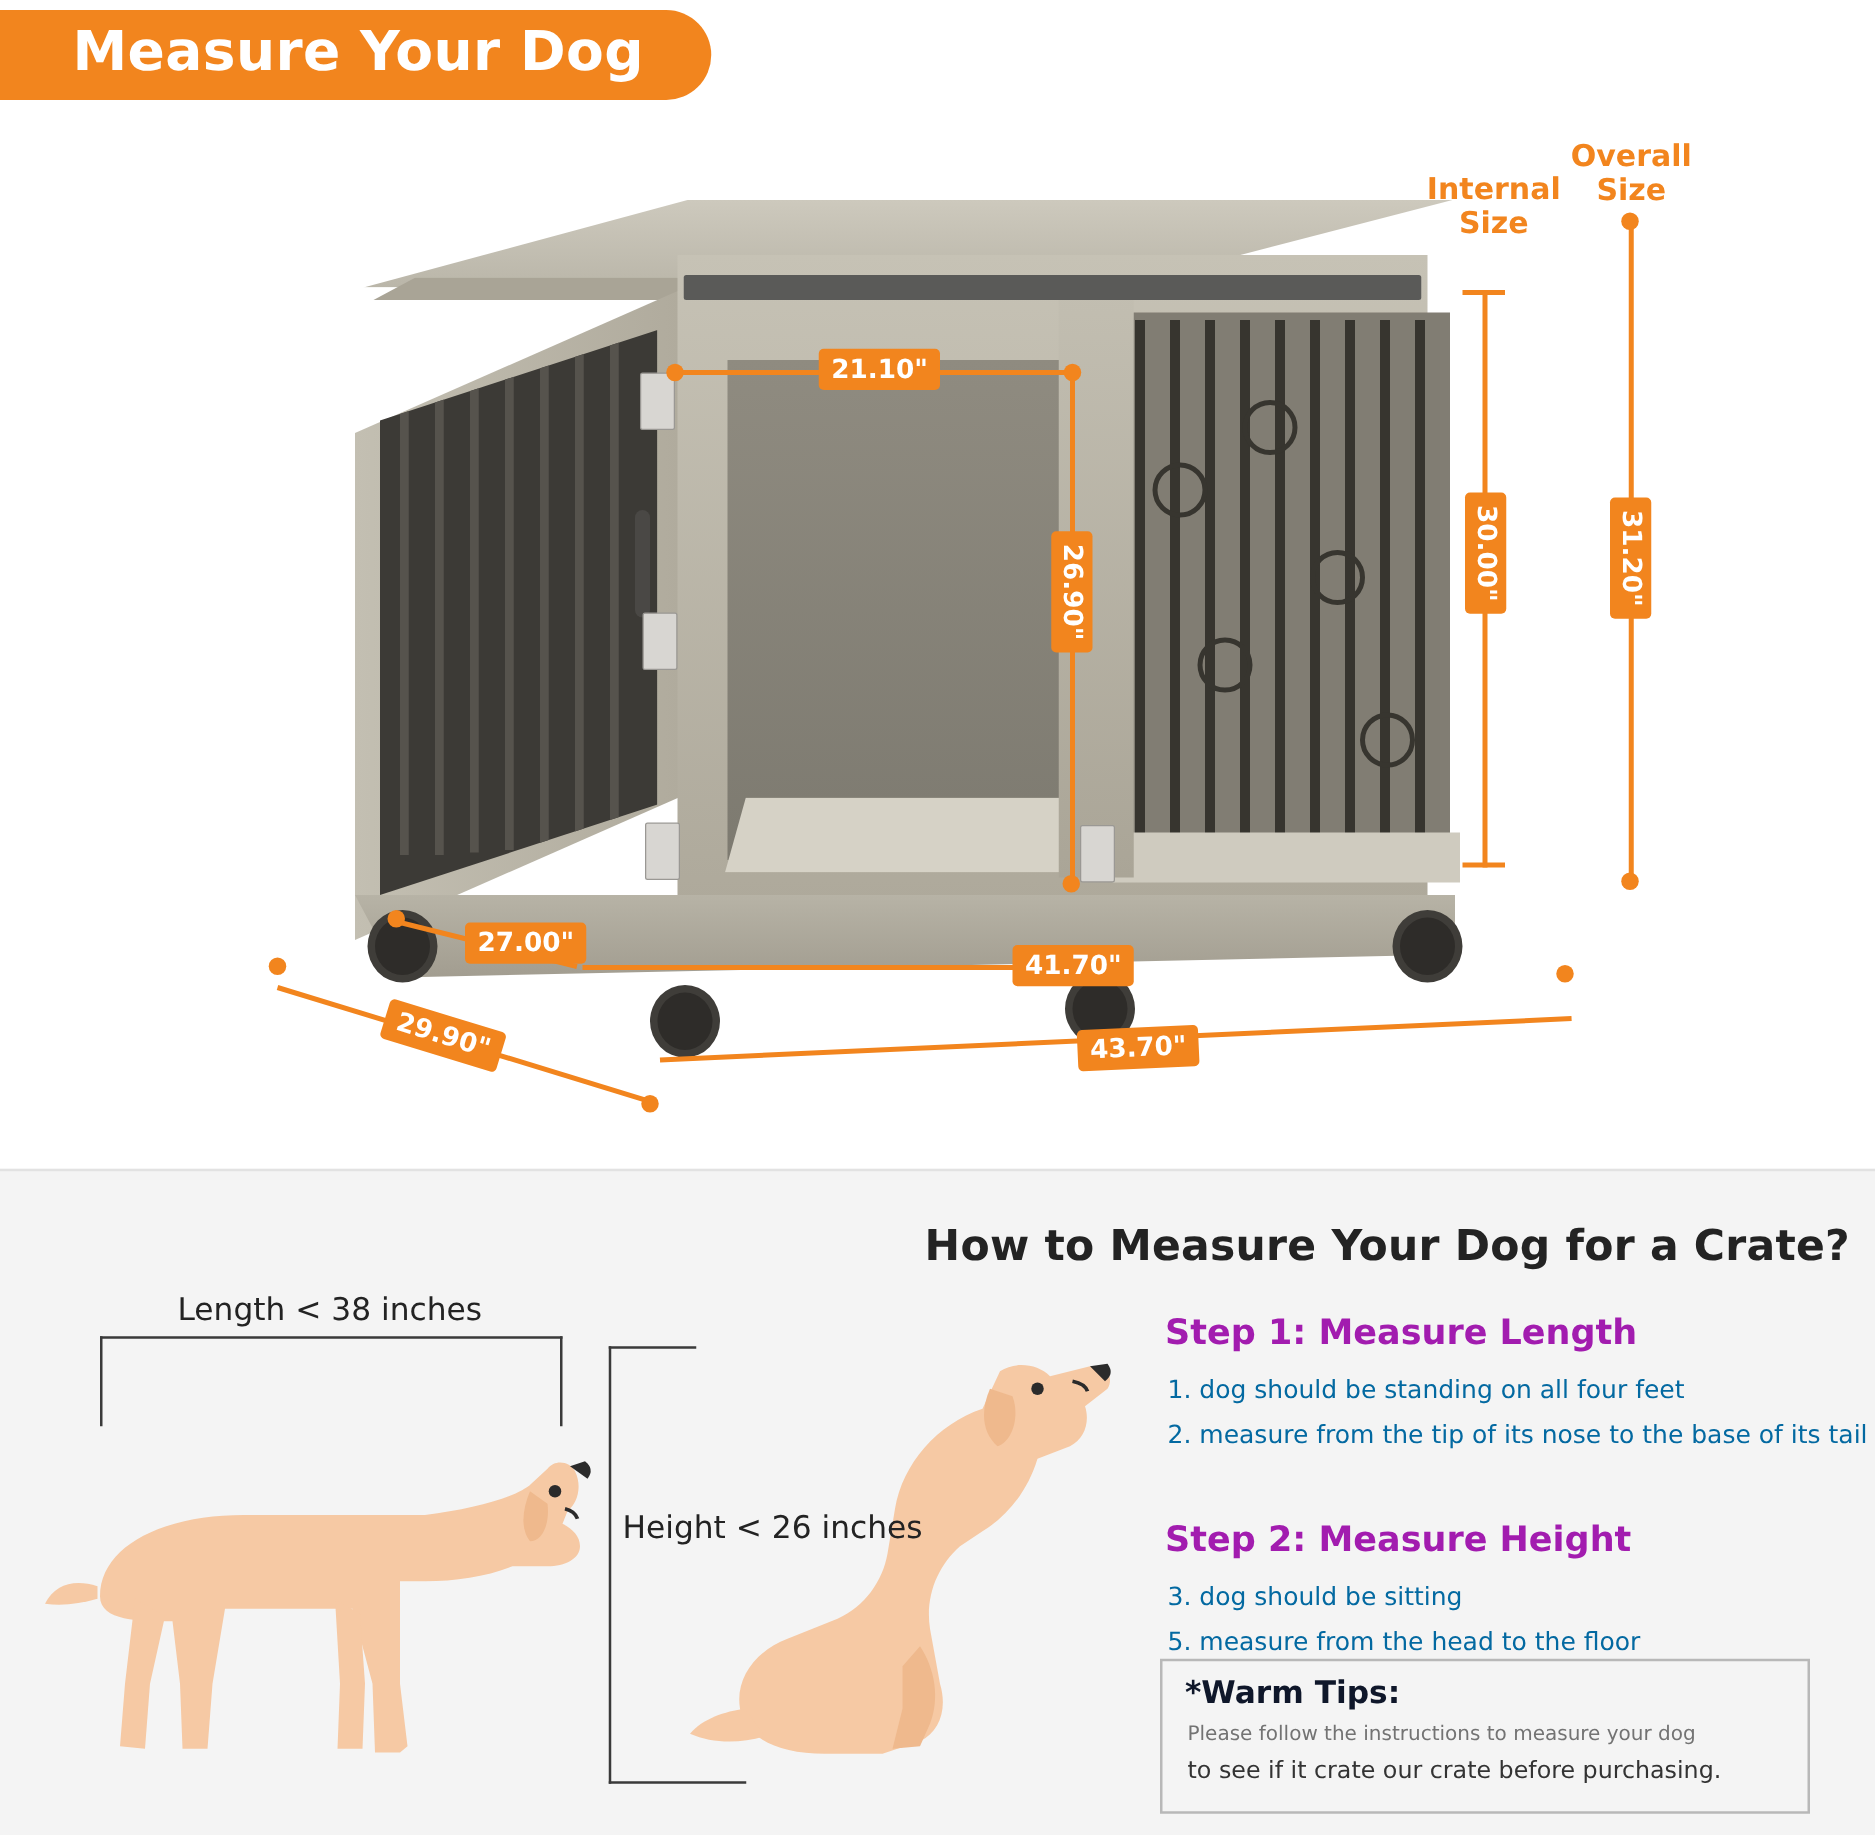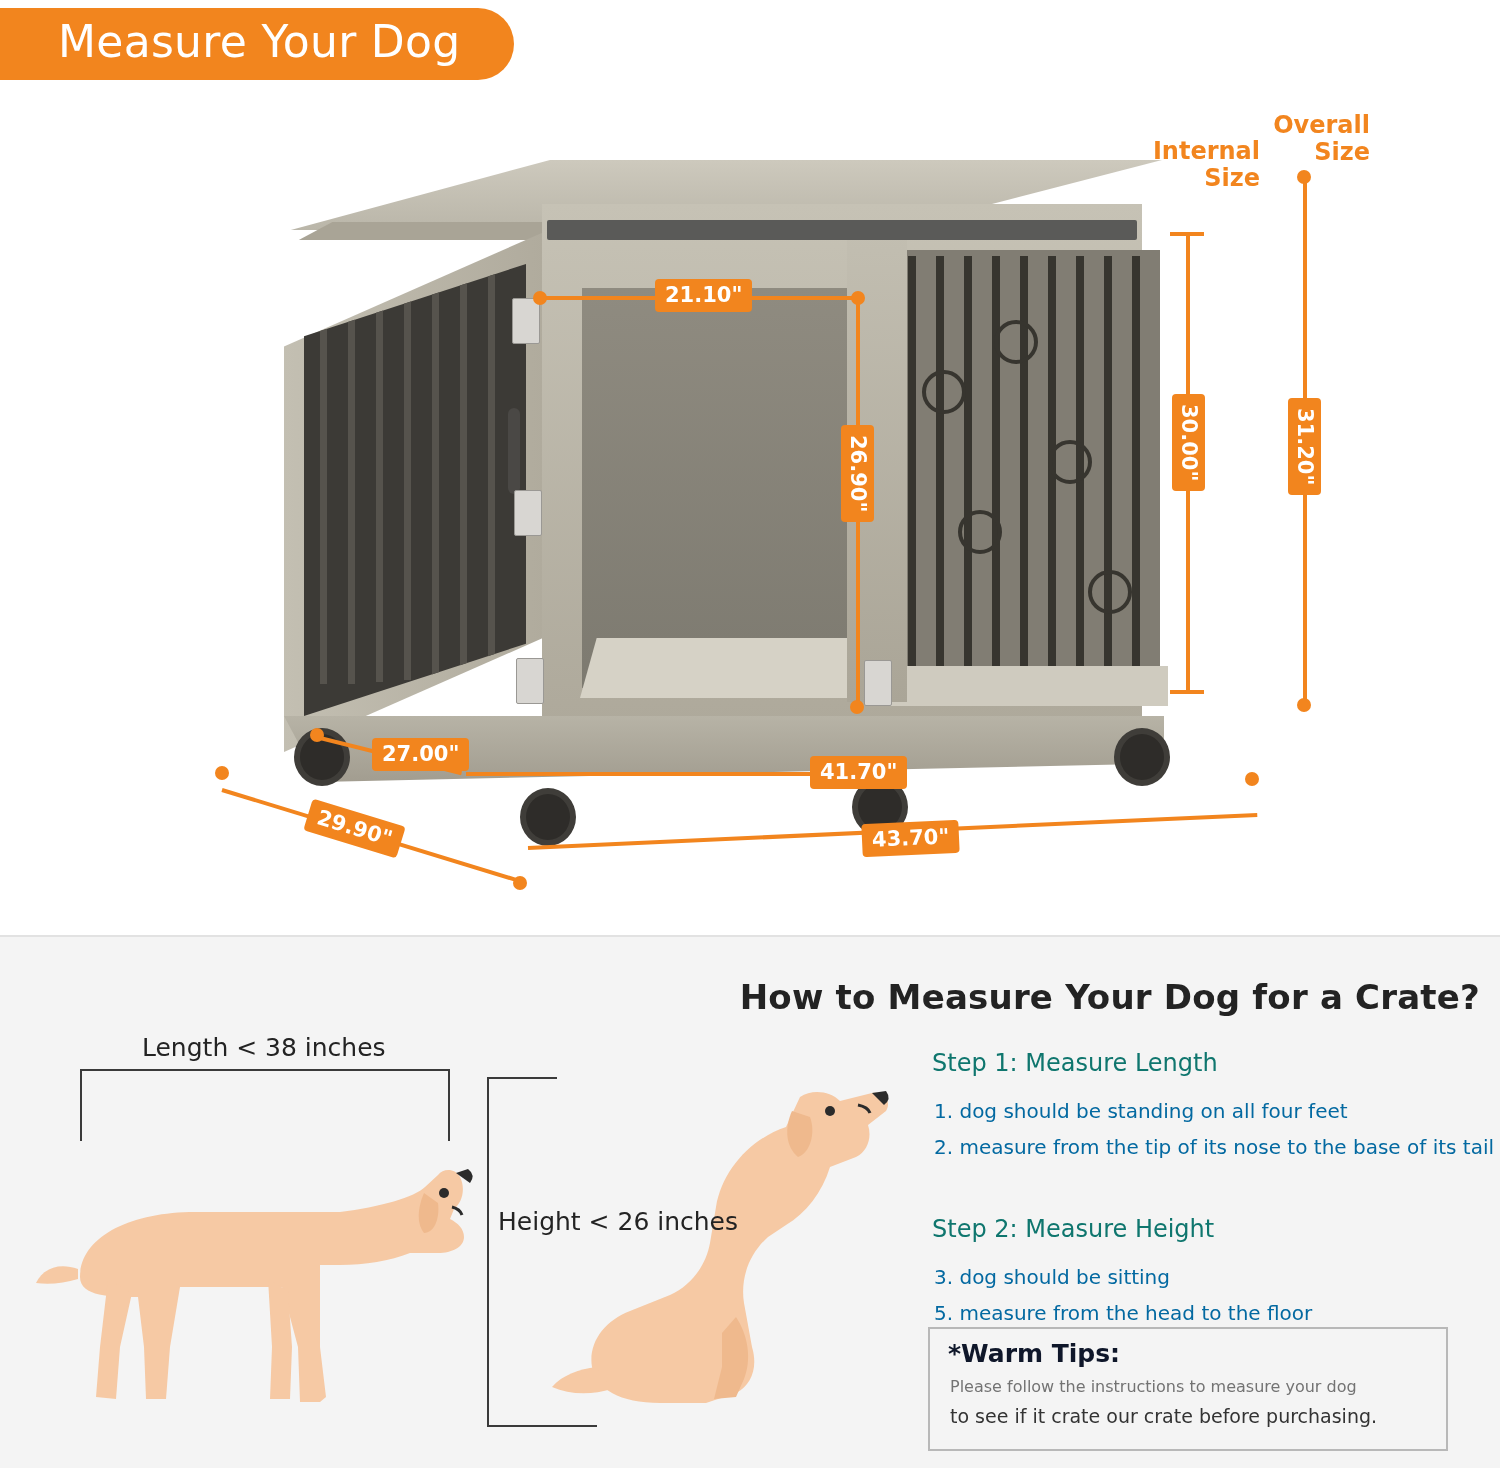--- a/index.html
+++ b/index.html
@@ -18,7 +18,7 @@
     padding:10px 54px 14px 58px;
     color:#fff;
     font-size:44px;
-    font-weight:normal;
+    font-weight:bold;
     letter-spacing:.3px;
     line-height:1.1;
   }

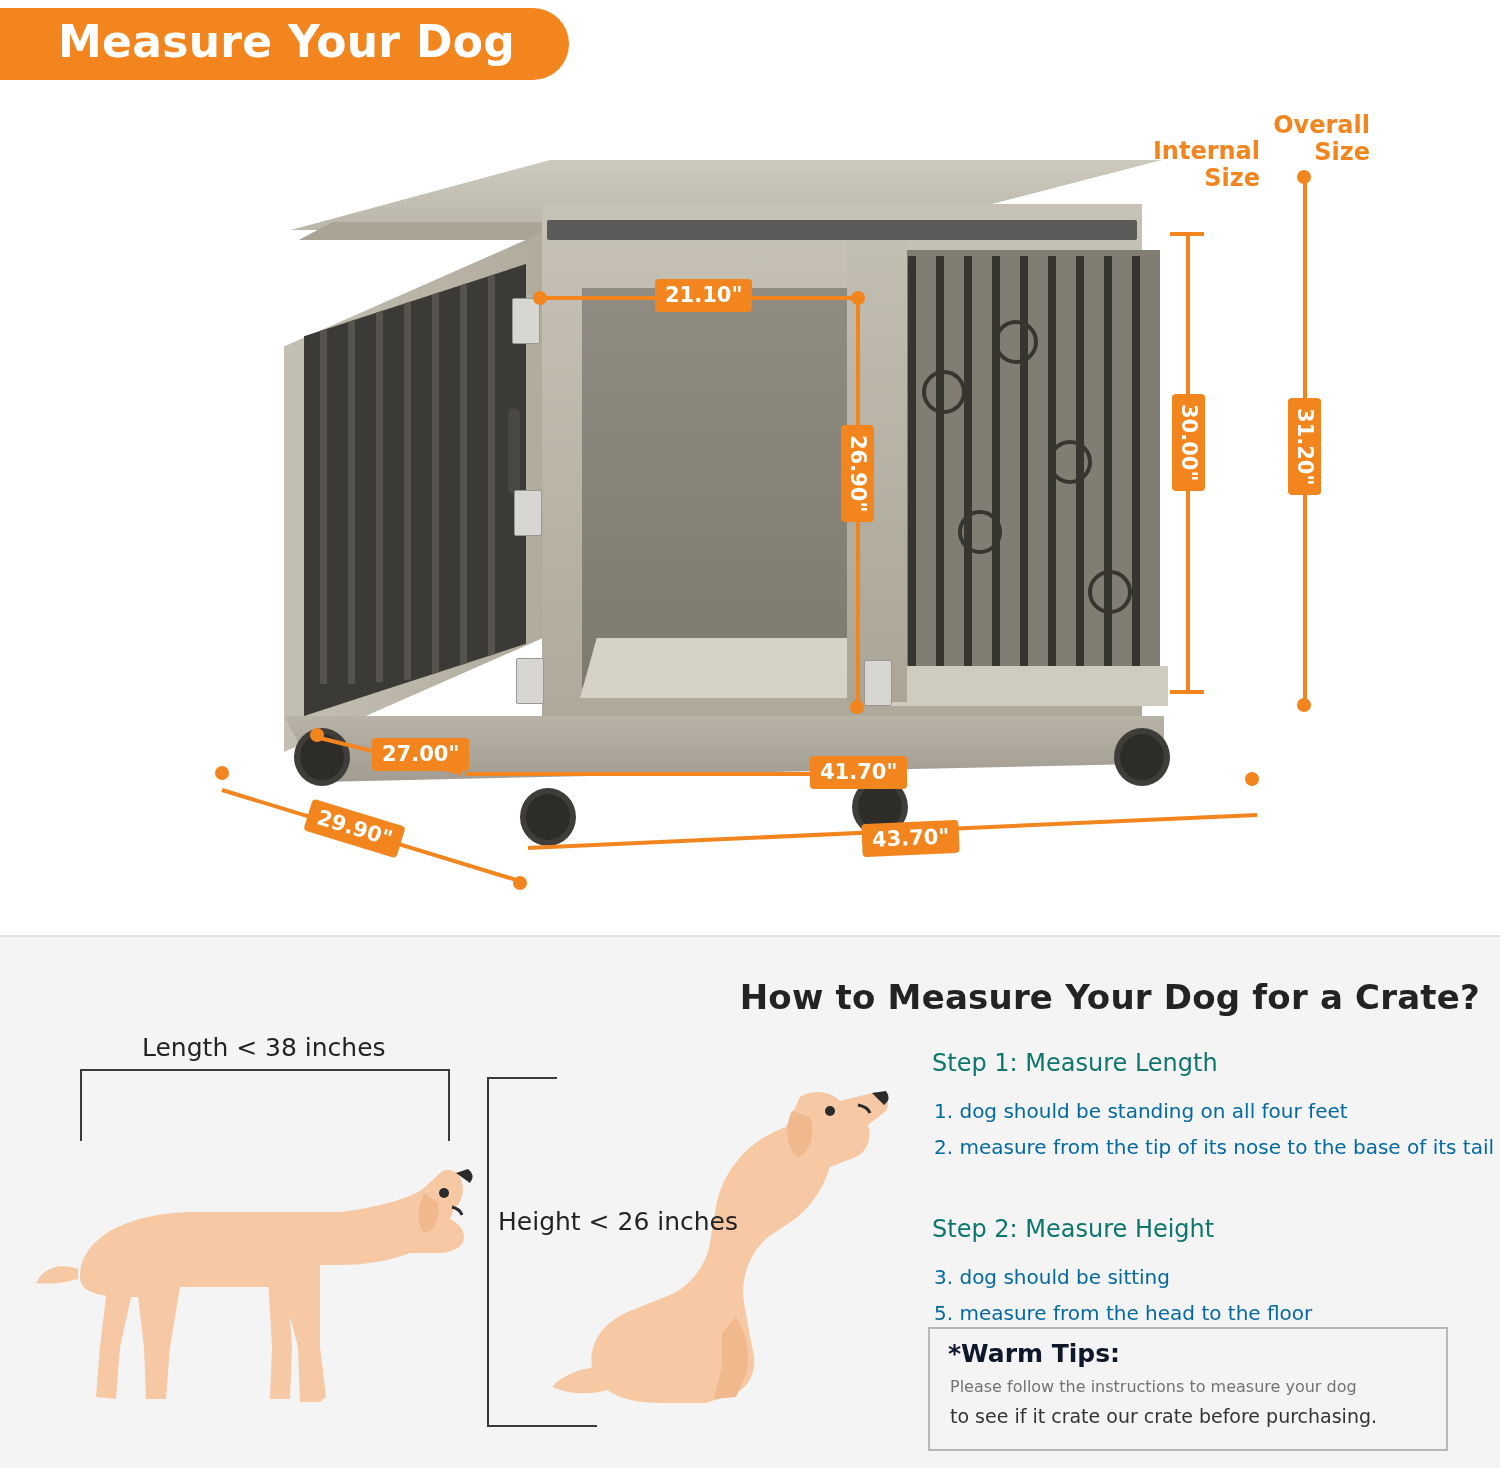--- a/index.html
+++ b/index.html
@@ -27,7 +27,7 @@
   .lbl-hdr{
     position:absolute;
     color:#f2851e;font-weight:bold;font-size:24px;line-height:1.12;
-    text-align:right;
+    text-align:center;
   }
   
   .dim{

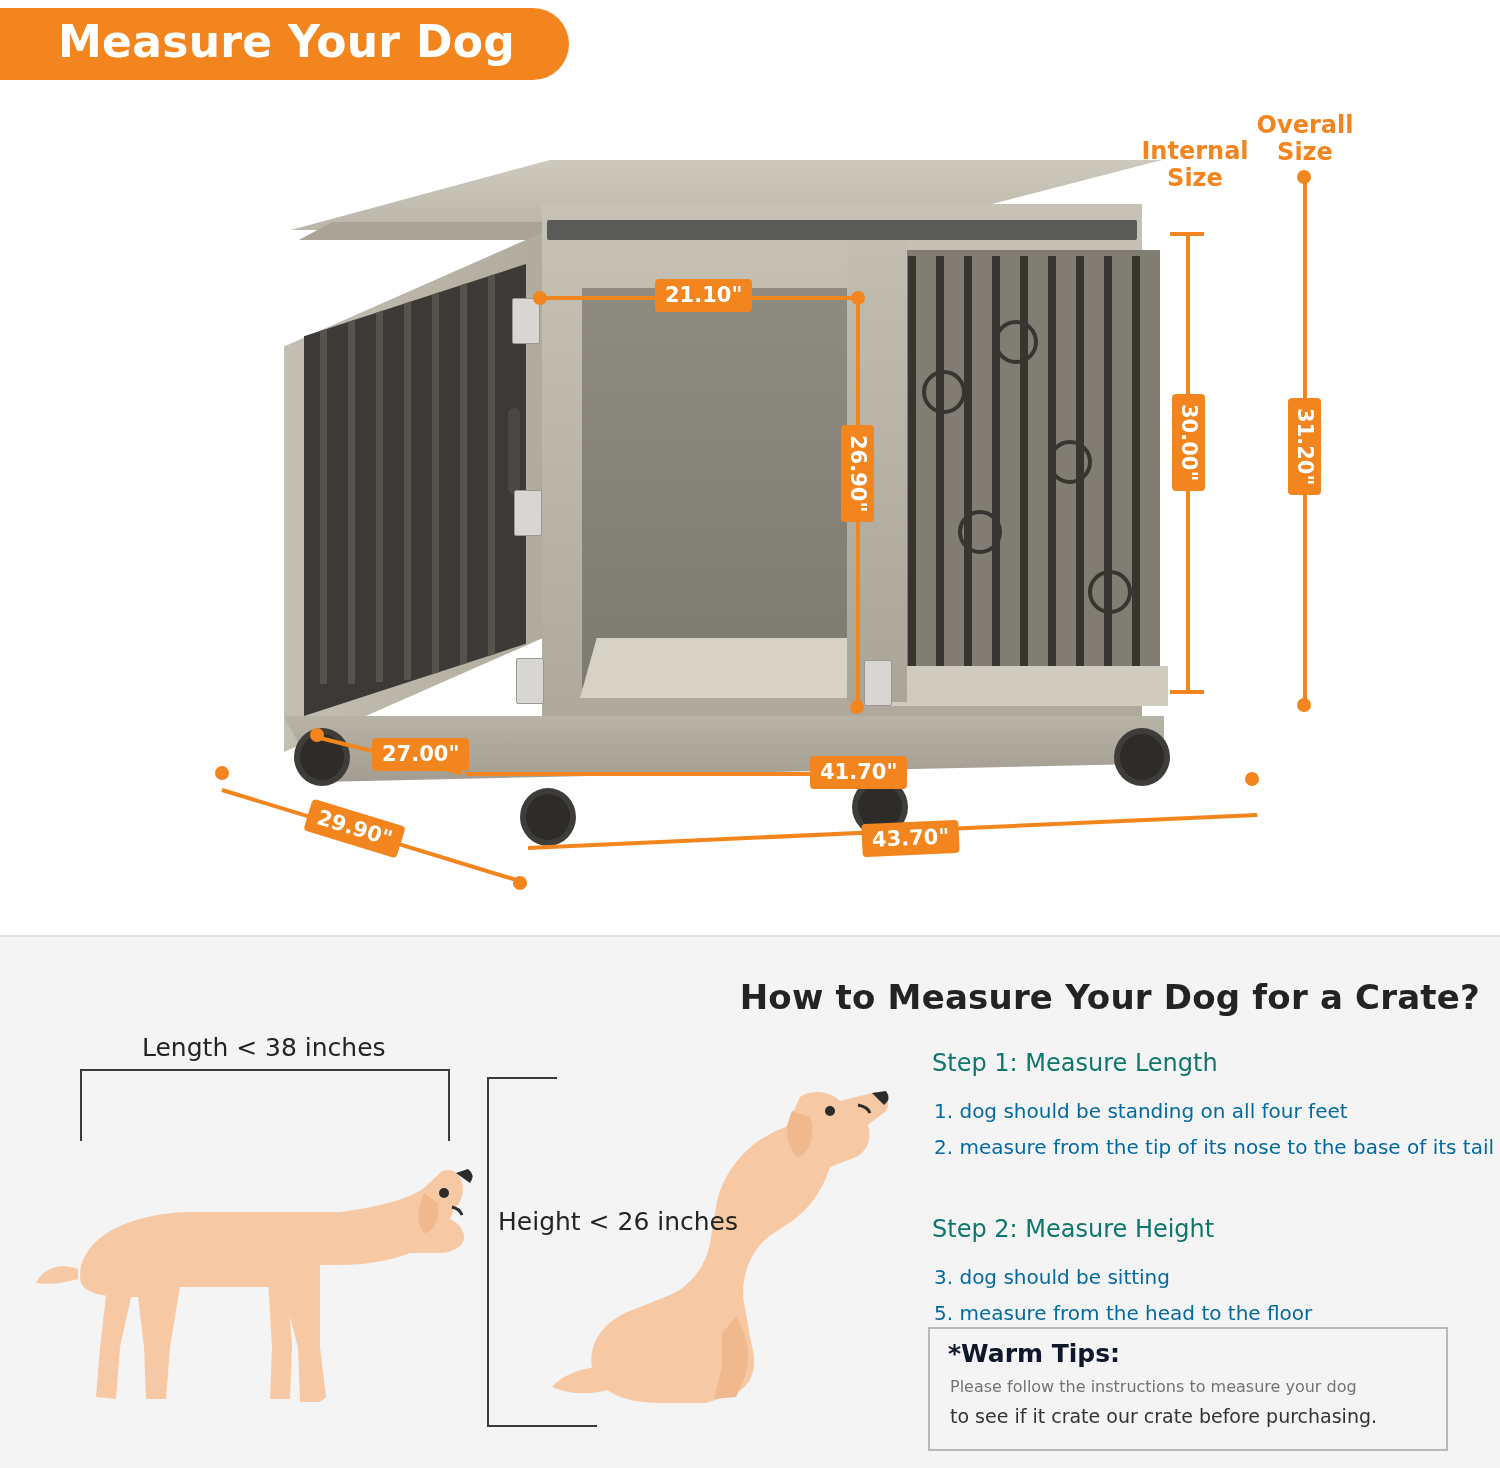--- a/index.html
+++ b/index.html
@@ -139,7 +139,7 @@
     font-size:34px;font-weight:bold;color:#232323;text-align:right;
     letter-spacing:.2px;
   }
-  .step-h{position:absolute;font-size:24px;font-weight:normal;color:#0f766e;}
+  .step-h{position:absolute;font-size:28px;font-weight:bold;color:#a21caf;}
   .step-l{position:absolute;font-size:20px;color:#0369a1;}
   #tips-box{
     position:absolute;left:928px;top:390px;width:516px;height:120px;

